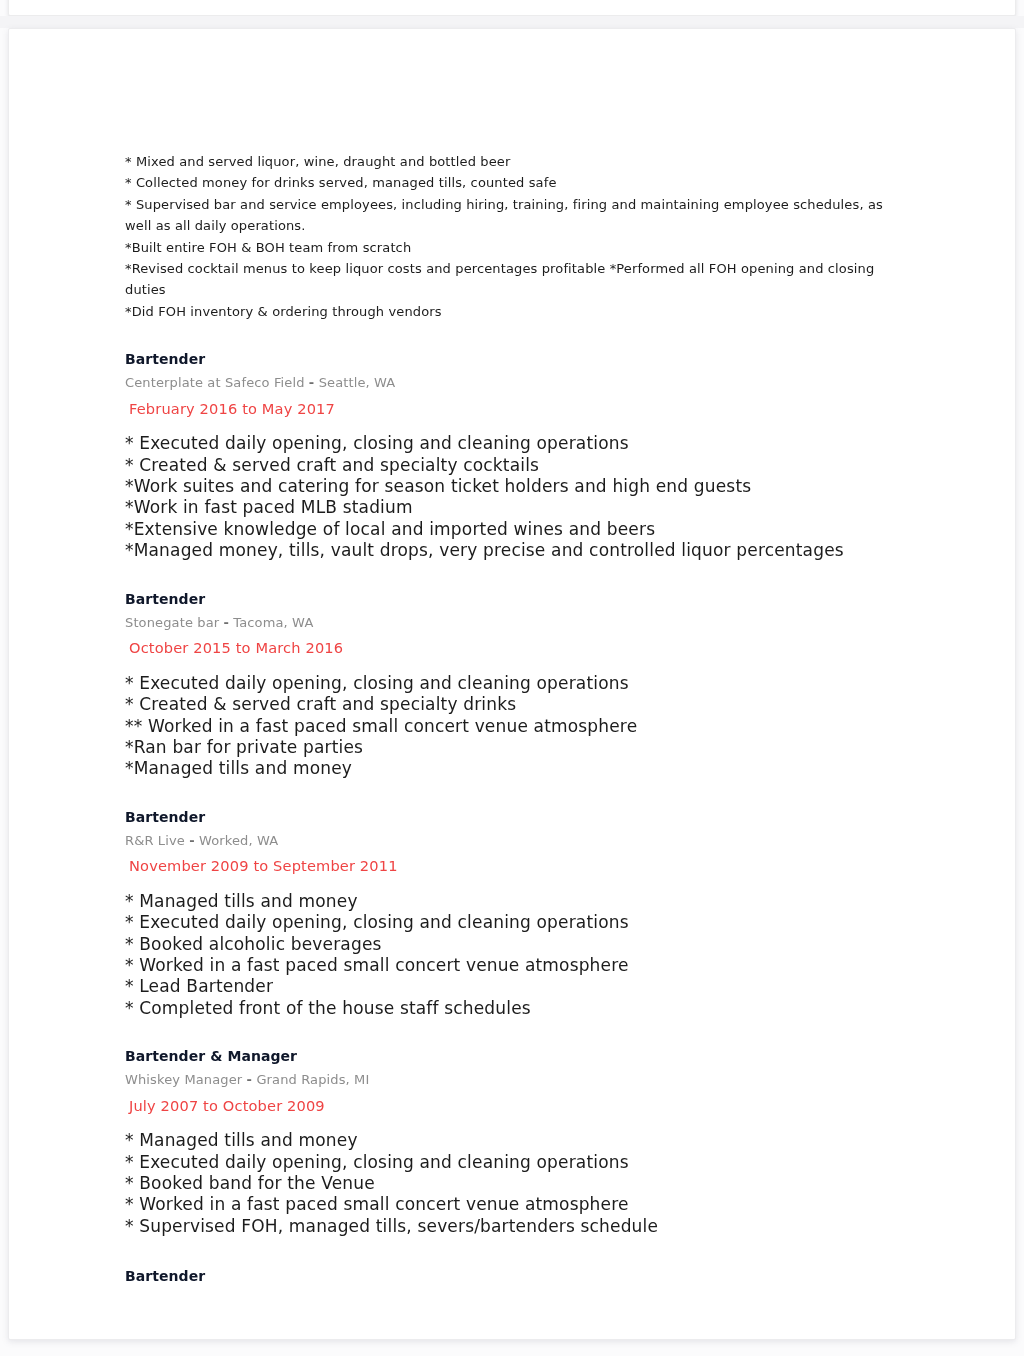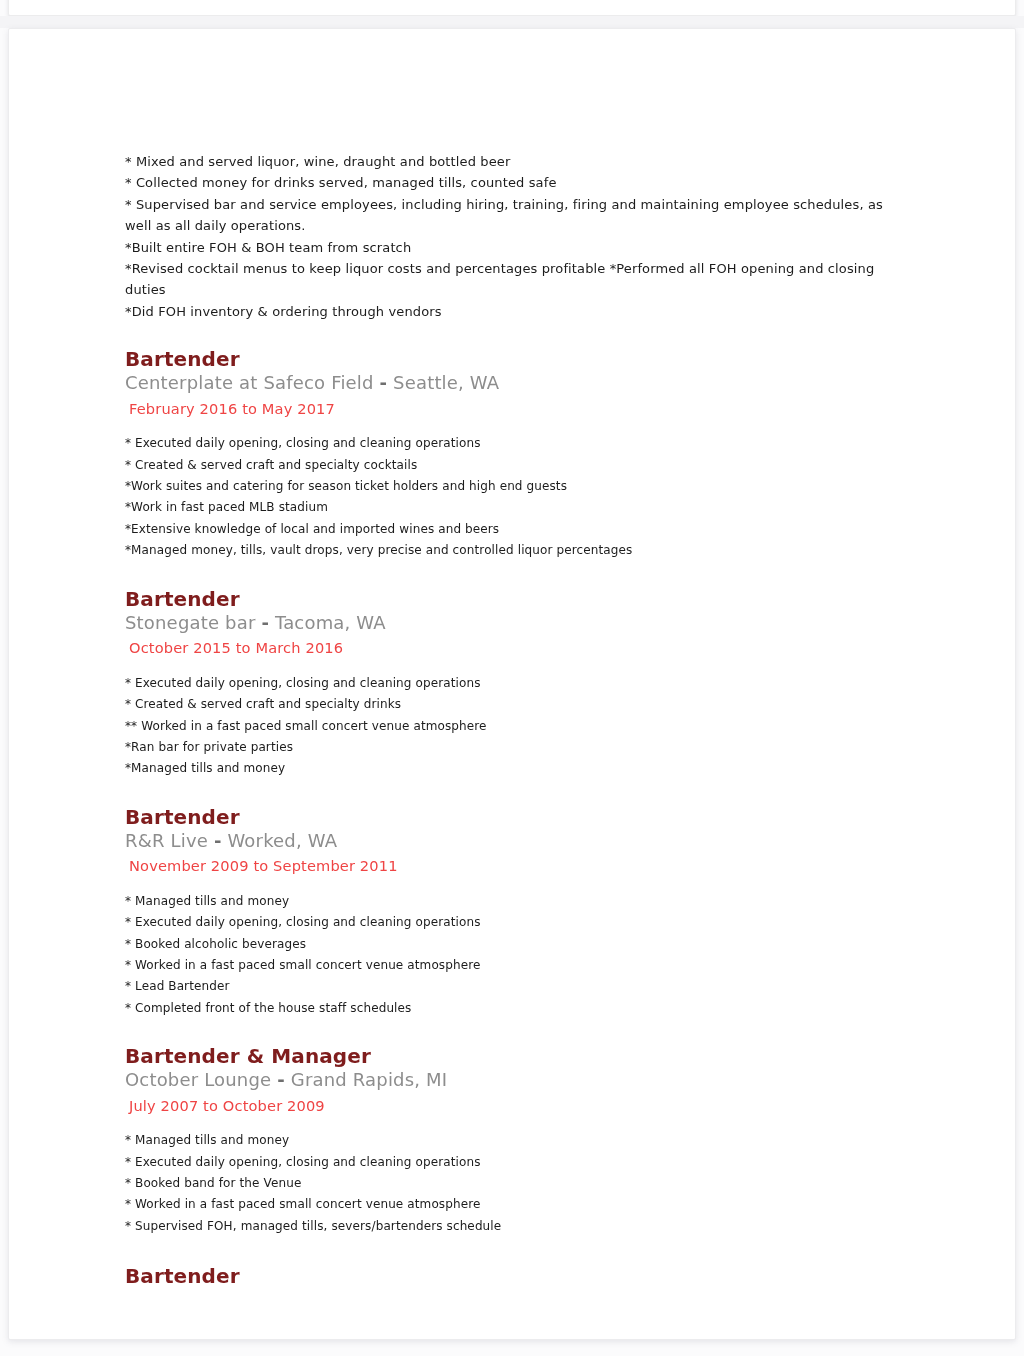--- a/index.html
+++ b/index.html
@@ -82,9 +82,9 @@
   }
 
   .job-title {
-    font-size: 20px;
+    font-size: 14px;
     font-weight: bold;
-    color: #7f1d1d;
+    color: #0f172a;
     line-height: 22px;
     margin: 0 0 2px 0;
     letter-spacing: 0.005em;

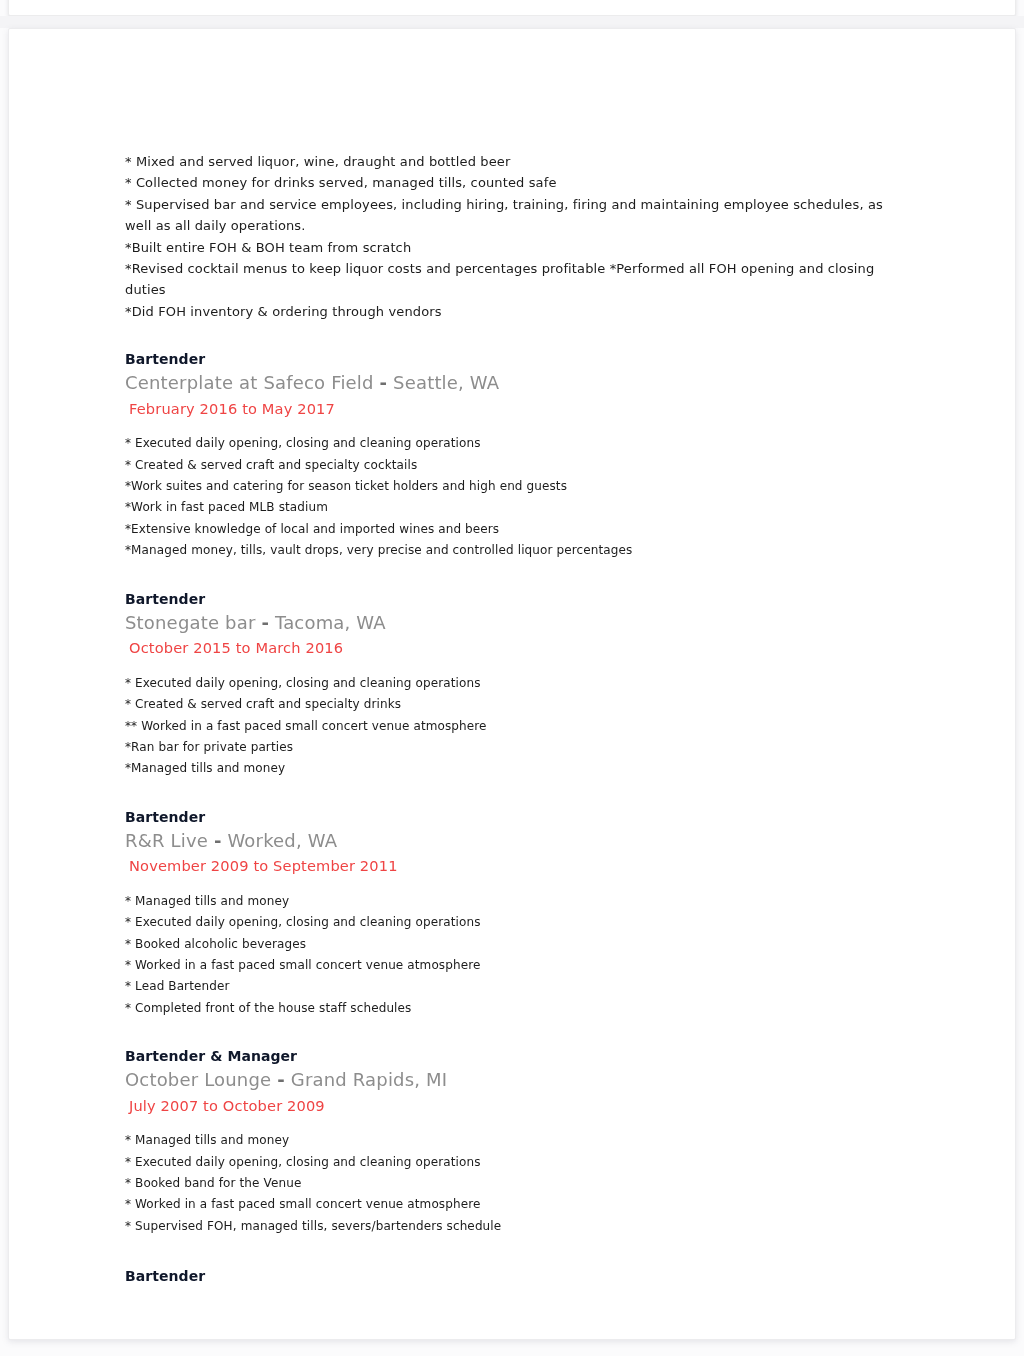--- a/index.html
+++ b/index.html
@@ -91,7 +91,7 @@
   }
 
   .job-meta {
-    font-size: 18px;
+    font-size: 13px;
     line-height: 21.5px;
     color: #8d8d8d;
     margin: 0;

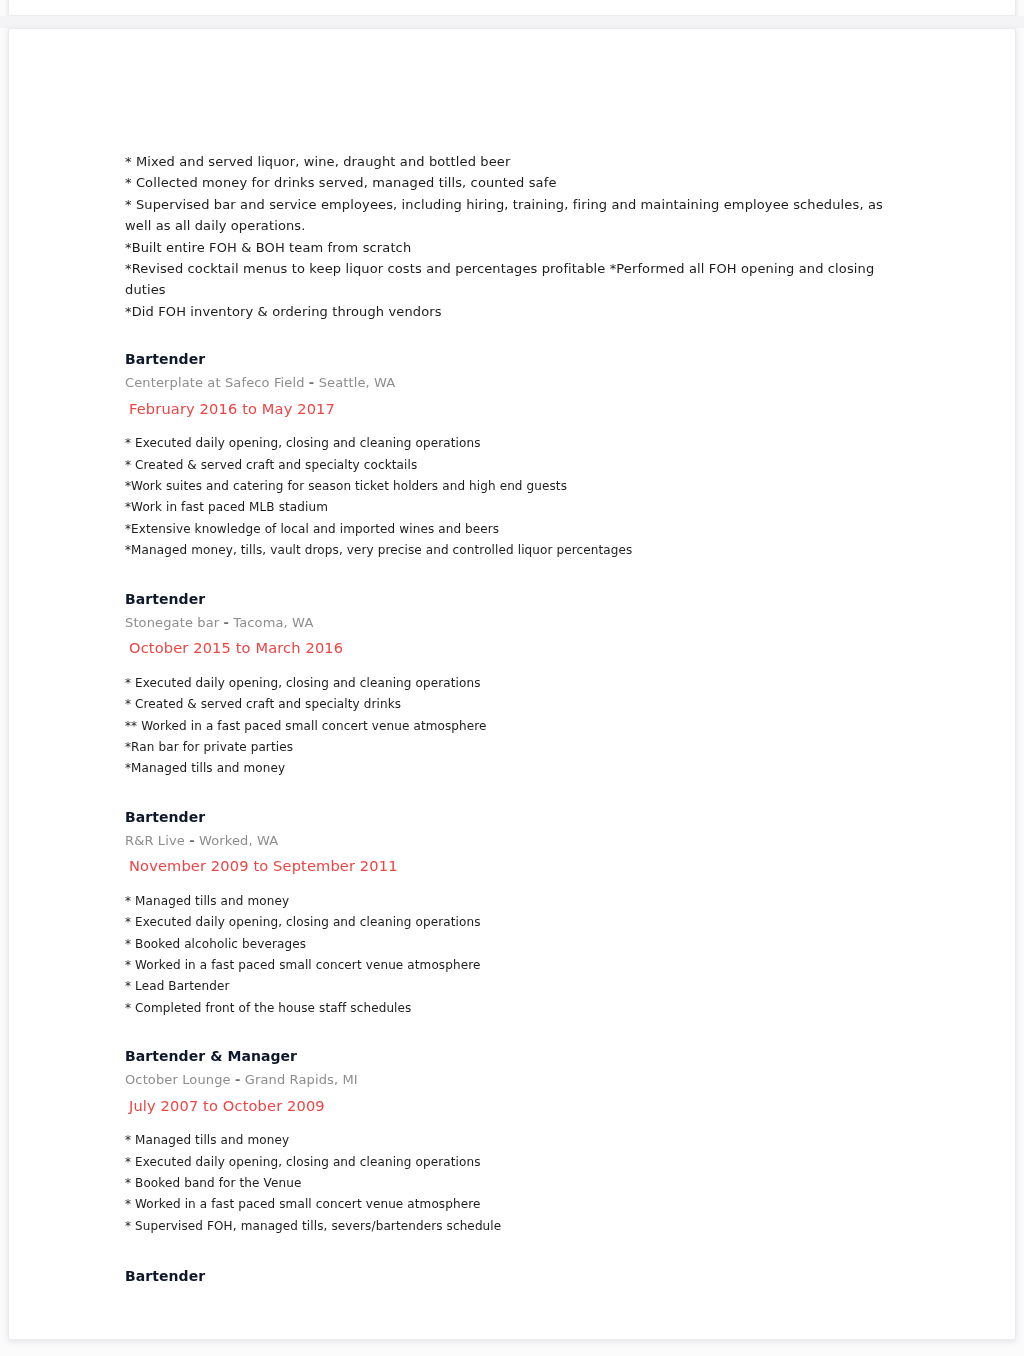--- a/index.html
+++ b/index.html
@@ -113,7 +113,7 @@
 
   .job-bullets {
     margin: 14px 0 0 0;
-    font-size: 12px;
+    font-size: 17px;
     line-height: 21.4px;
     color: #1c1c1c;
     letter-spacing: 0.01em;

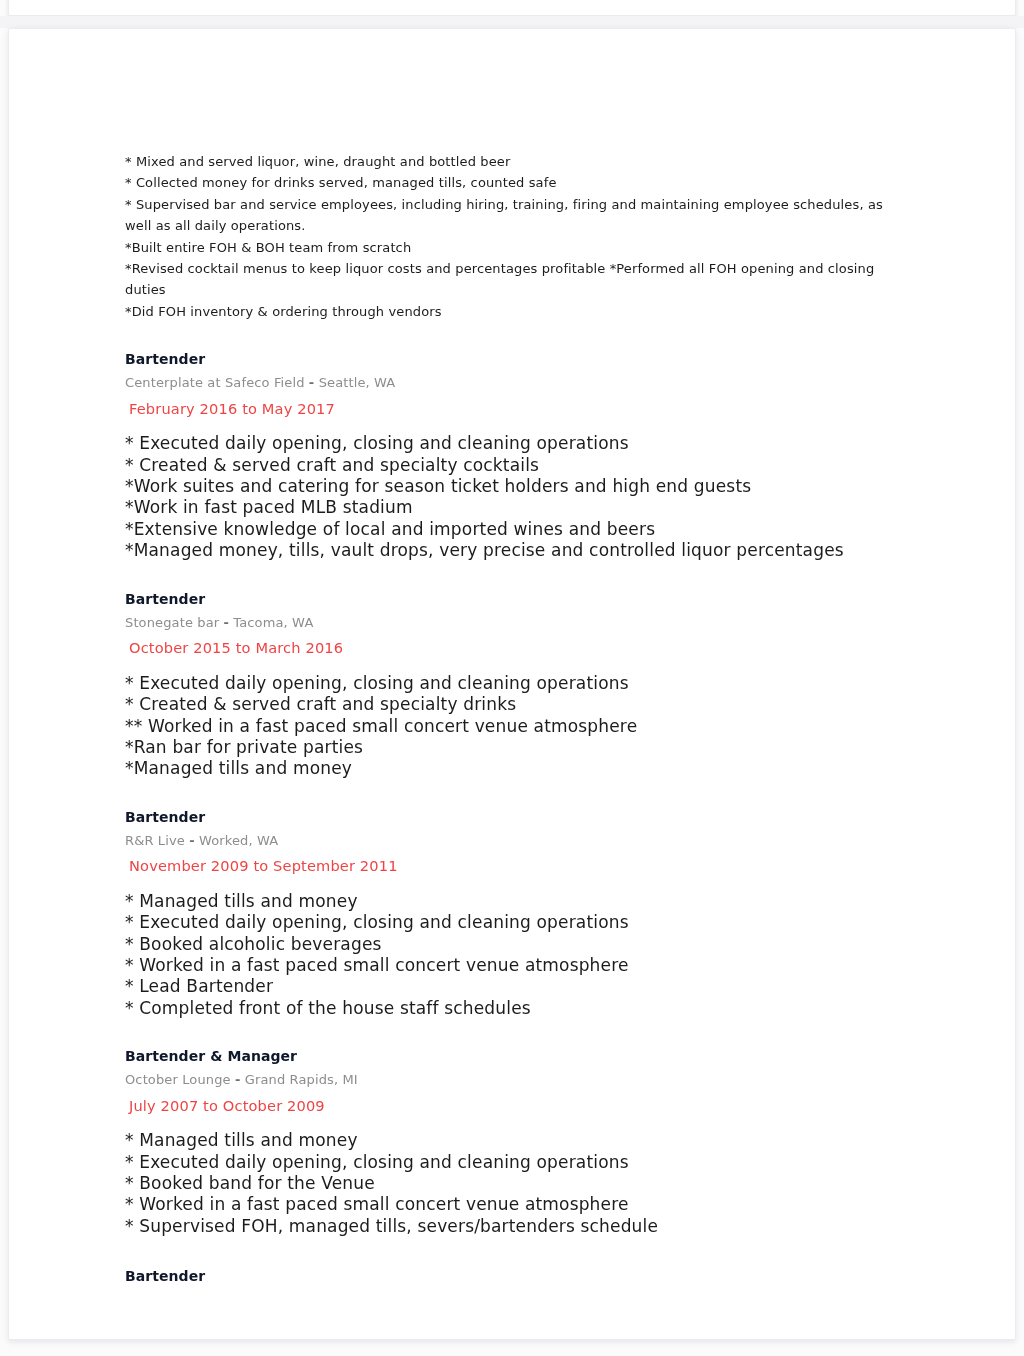--- a/index.html
+++ b/index.html
@@ -188,7 +188,7 @@
           </div>
           <div class="job">
             <div class="job-title">Bartender &amp; Manager</div>
-            <div class="job-meta"><span>October Lounge</span> <span class="sep">-</span> <span>Grand Rapids, MI</span></div>
+            <div class="job-meta"><span>Whiskey Manager</span> <span class="sep">-</span> <span>Grand Rapids, MI</span></div>
             <div class="job-dates">July 2007 to October 2009</div>
             <div class="job-bullets">
               <p class="bullet-line">* Managed tills and money</p>

